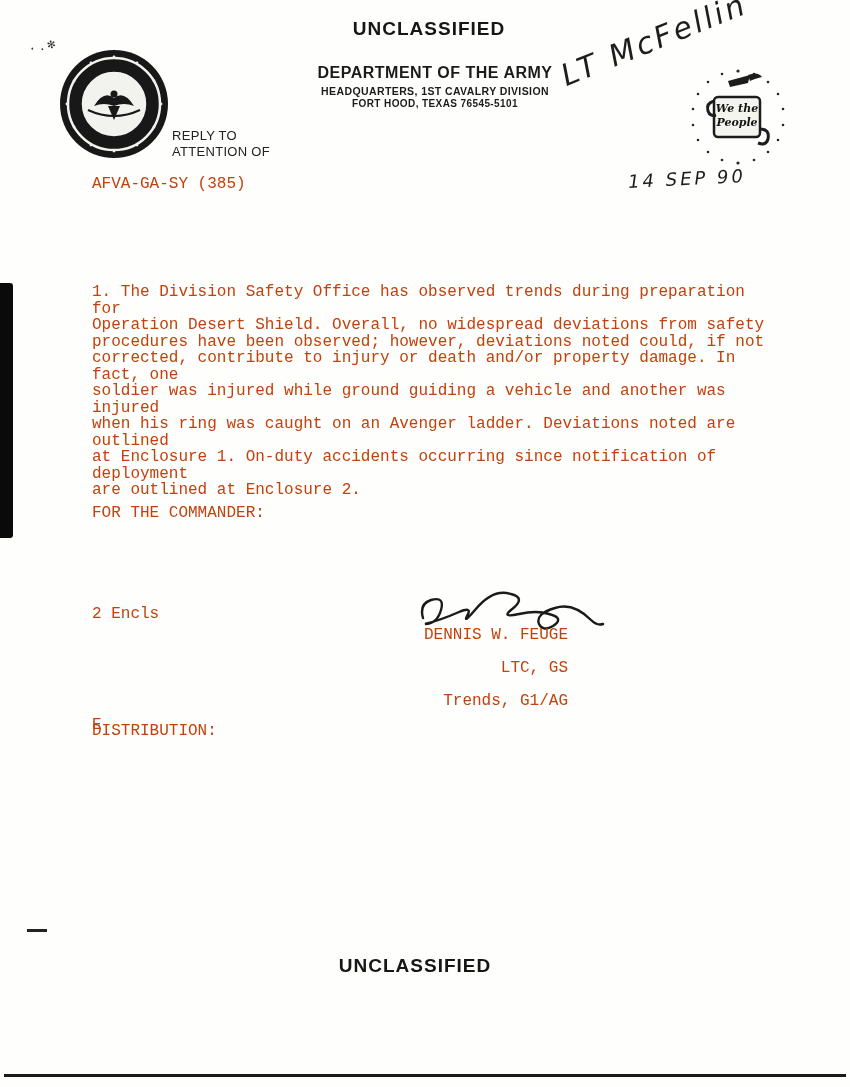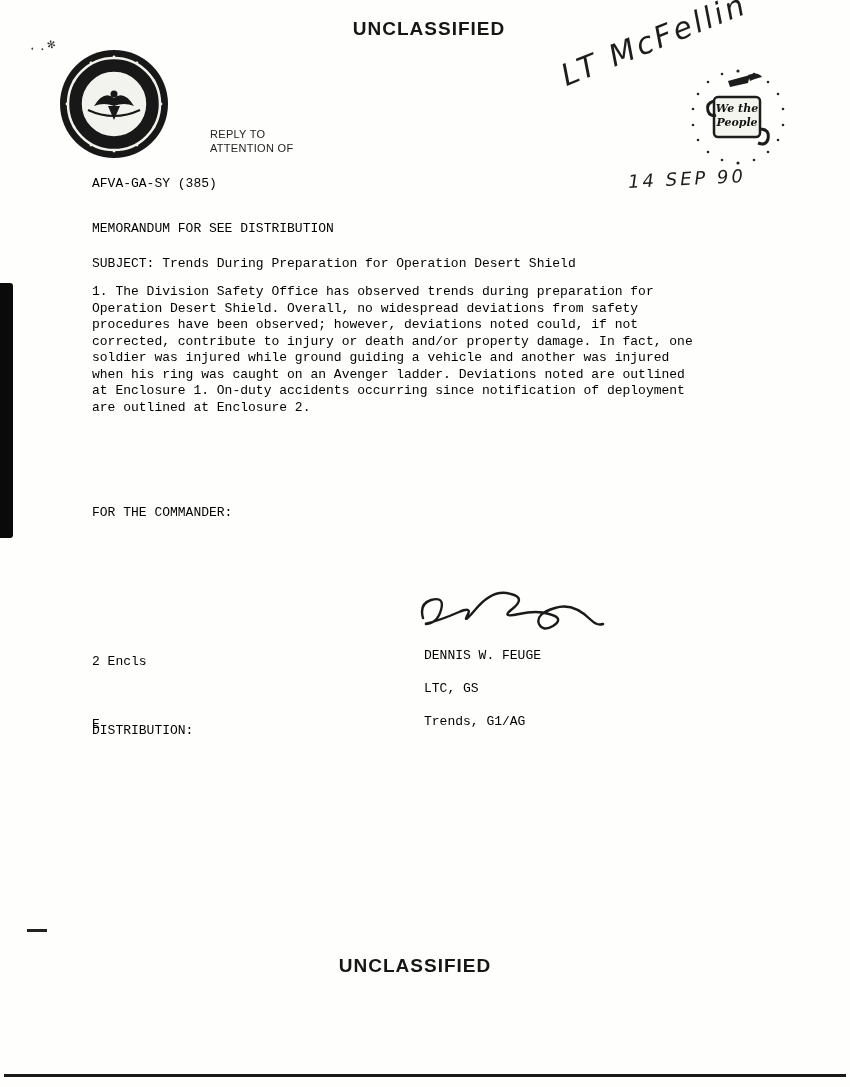--- a/index.html
+++ b/index.html
@@ -164,6 +164,11 @@
   <div class="classification top">UNCLASSIFIED</div>
   <div class="classification bottom">UNCLASSIFIED</div>
 
+  <div class="letterhead">
+    <div class="dept">DEPARTMENT OF THE ARMY</div>
+    <div class="hq">HEADQUARTERS, 1ST CAVALRY DIVISION</div>
+    <div class="addr">FORT HOOD, TEXAS  76545-5101</div>
+  </div>
   <div class="reply-to">REPLY TO
 ATTENTION OF</div>
 

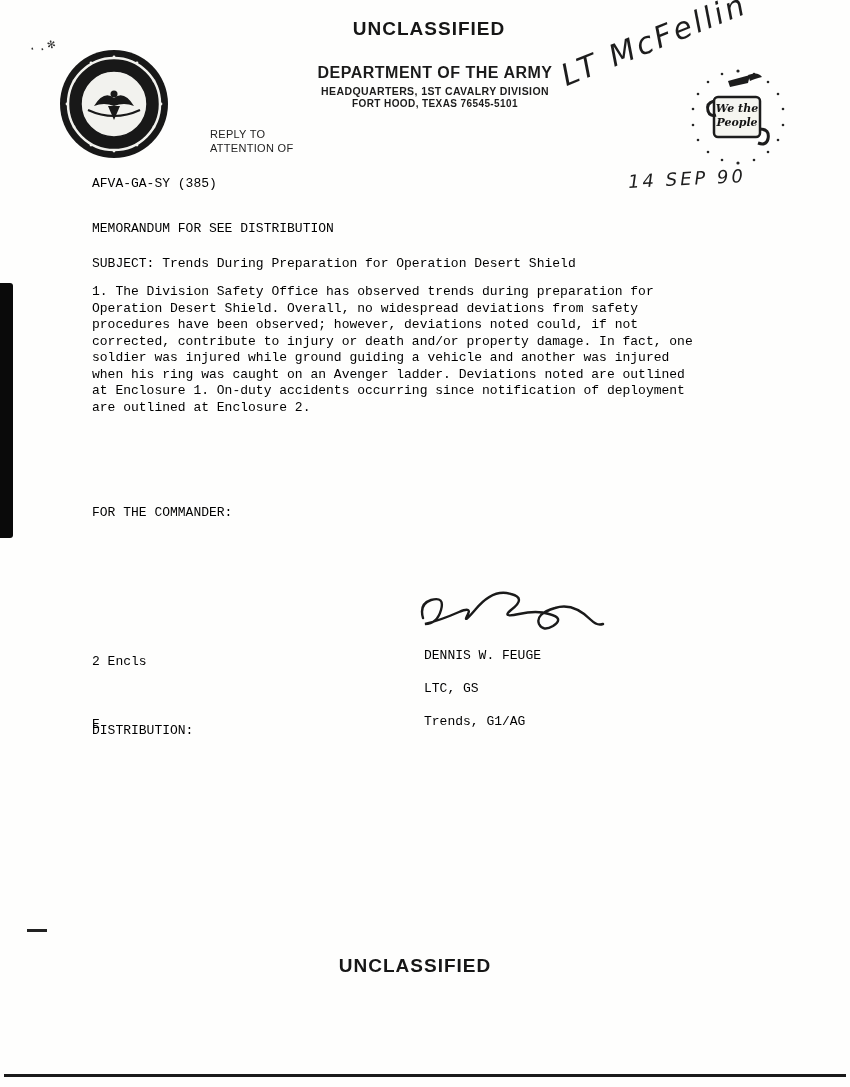--- a/index.html
+++ b/index.html
@@ -90,12 +90,11 @@
     position: absolute;
     top: 128px; left: 172px;
     font-family: "Liberation Sans", sans-serif;
-    font-size: 11px;
+    font-size: 13px;
     line-height: 1.25;
     color: #222;
     white-space: pre-line;
     letter-spacing: 0.3px;
-    margin-left: 38px;
   }
   
   .seal-left {

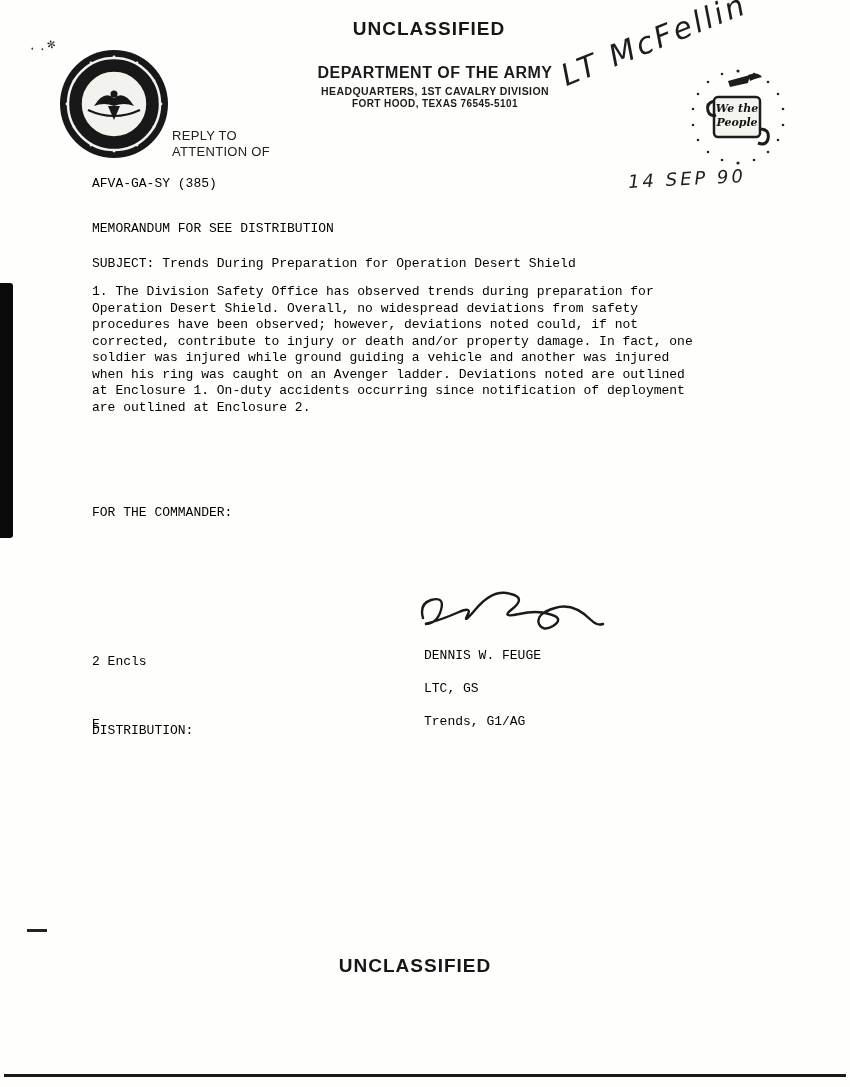--- a/index.html
+++ b/index.html
@@ -128,9 +128,9 @@
   .mono {
     position: absolute;
     font-family: "Liberation Mono", "DejaVu Sans Mono", monospace;
-    font-size: 13px;
+    font-size: 16px;
     line-height: 16.5px;
-    color: #000000;
+    color: #c2410c;
     white-space: pre-line;
   }
   .office-symbol { top: 176px; left: 92px; }

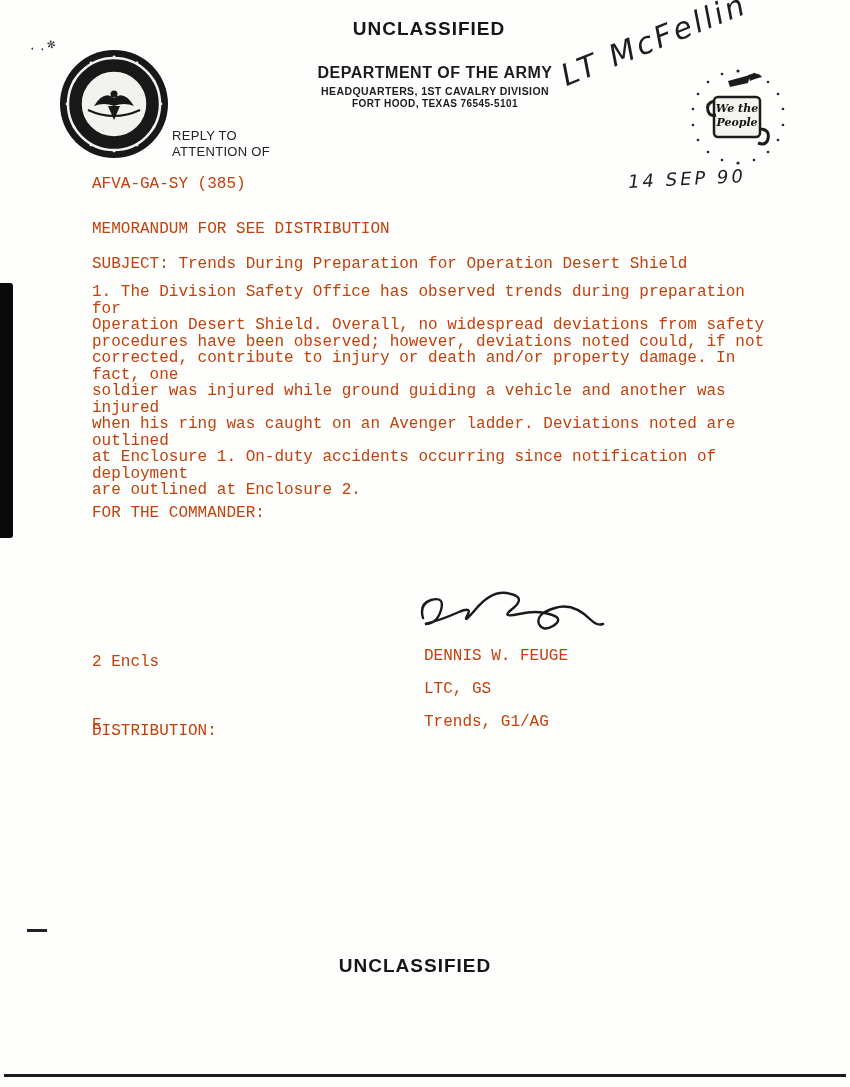--- a/index.html
+++ b/index.html
@@ -239,7 +239,6 @@
   <div class="handwriting hw-date">14 SEP 90</div>
 
   <div class="mono office-symbol">AFVA-GA-SY (385)</div>
-  <div class="mono memo-for">MEMORANDUM FOR SEE DISTRIBUTION</div>
   <div class="mono subject-line">SUBJECT:  Trends During Preparation for Operation Desert Shield</div>
 
   <div class="mono para-1">1.  The Division Safety Office has observed trends during preparation for

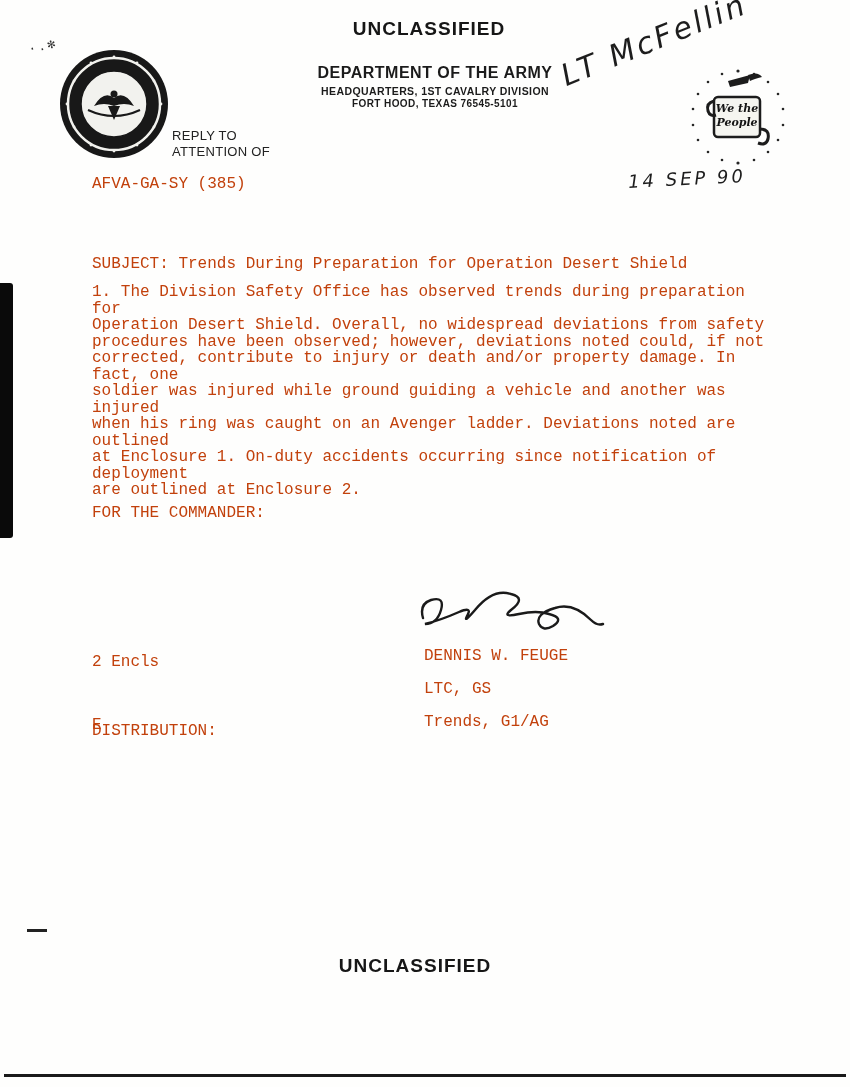--- a/index.html
+++ b/index.html
@@ -239,7 +239,6 @@
   <div class="handwriting hw-date">14 SEP 90</div>
 
   <div class="mono office-symbol">AFVA-GA-SY (385)</div>
-  <div class="mono subject-line">SUBJECT:  Trends During Preparation for Operation Desert Shield</div>
 
   <div class="mono para-1">1.  The Division Safety Office has observed trends during preparation for
 Operation Desert Shield.  Overall, no widespread deviations from safety

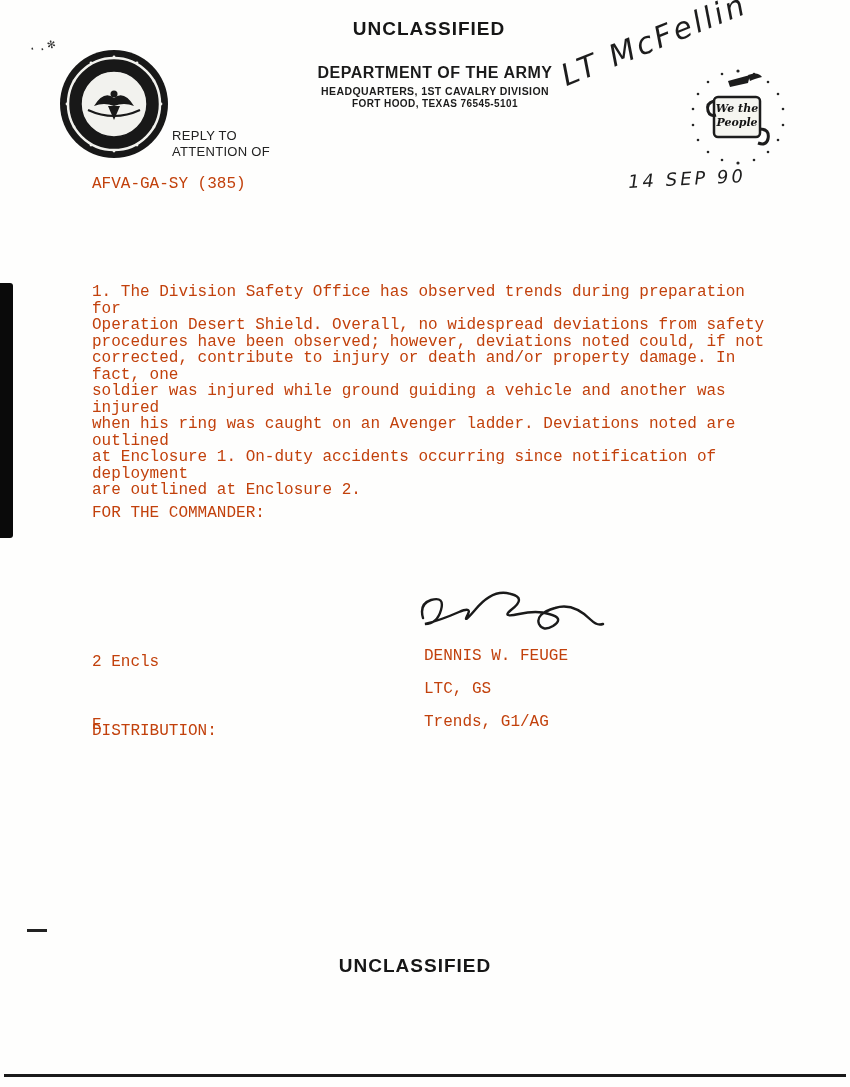--- a/index.html
+++ b/index.html
@@ -140,7 +140,7 @@
   .para-2       { top: 452px; left: 92px; width: 690px; }
   .para-3       { top: 504px; left: 92px; }
   .for-cmdr     { top: 505px; left: 92px; }
-  .encls        { top: 654px; left: 92px; }
+  .encls        { top: 606px; left: 92px; }
   .sig-block    { top: 631px; left: 424px; }
   .distro-label { top: 700px; left: 92px; margin-top: 23px; }
   .distro-value { top: 717px; left: 92px; }

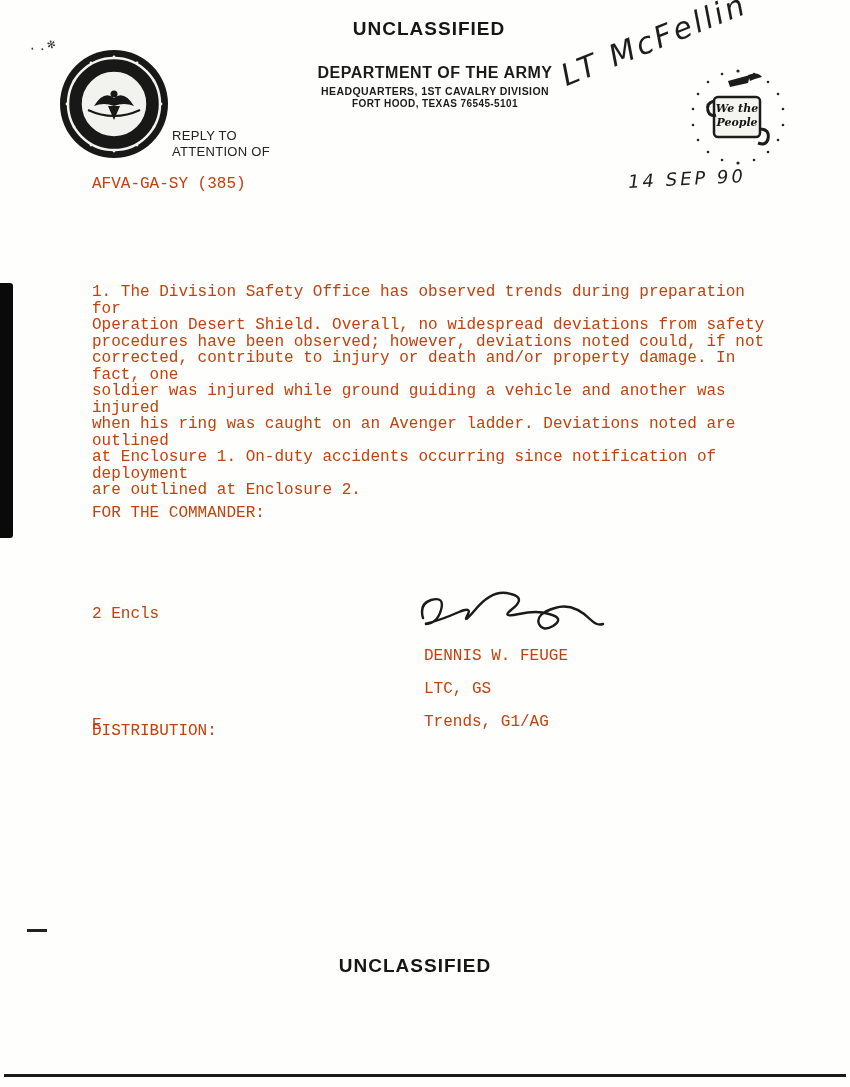--- a/index.html
+++ b/index.html
@@ -141,7 +141,7 @@
   .para-3       { top: 504px; left: 92px; }
   .for-cmdr     { top: 505px; left: 92px; }
   .encls        { top: 606px; left: 92px; }
-  .sig-block    { top: 631px; left: 424px; }
+  .sig-block    { top: 610px; left: 424px; text-align: right; }
   .distro-label { top: 700px; left: 92px; margin-top: 23px; }
   .distro-value { top: 717px; left: 92px; }
   

